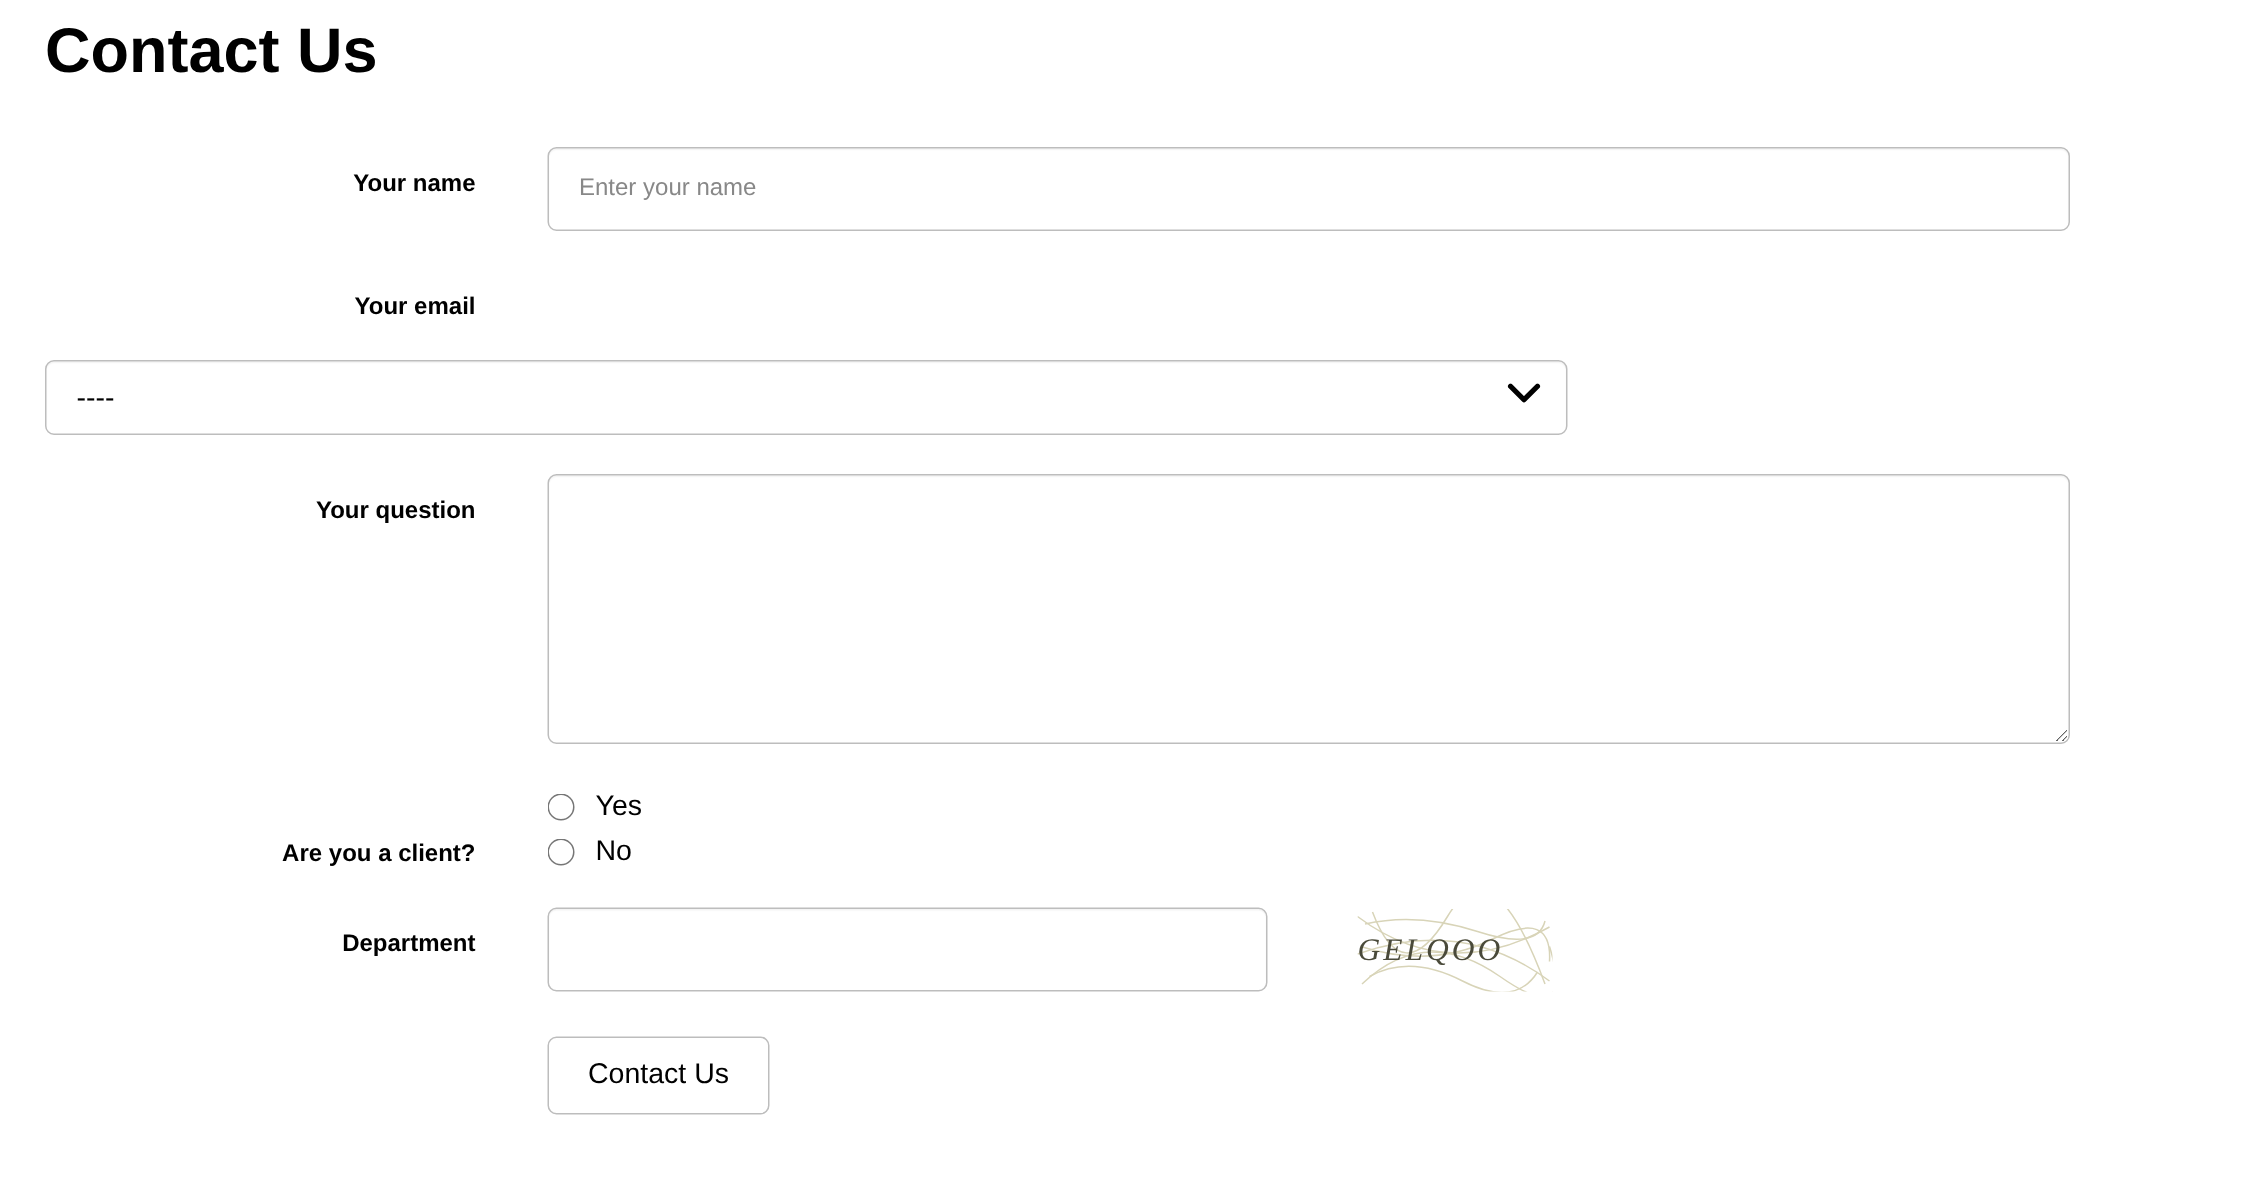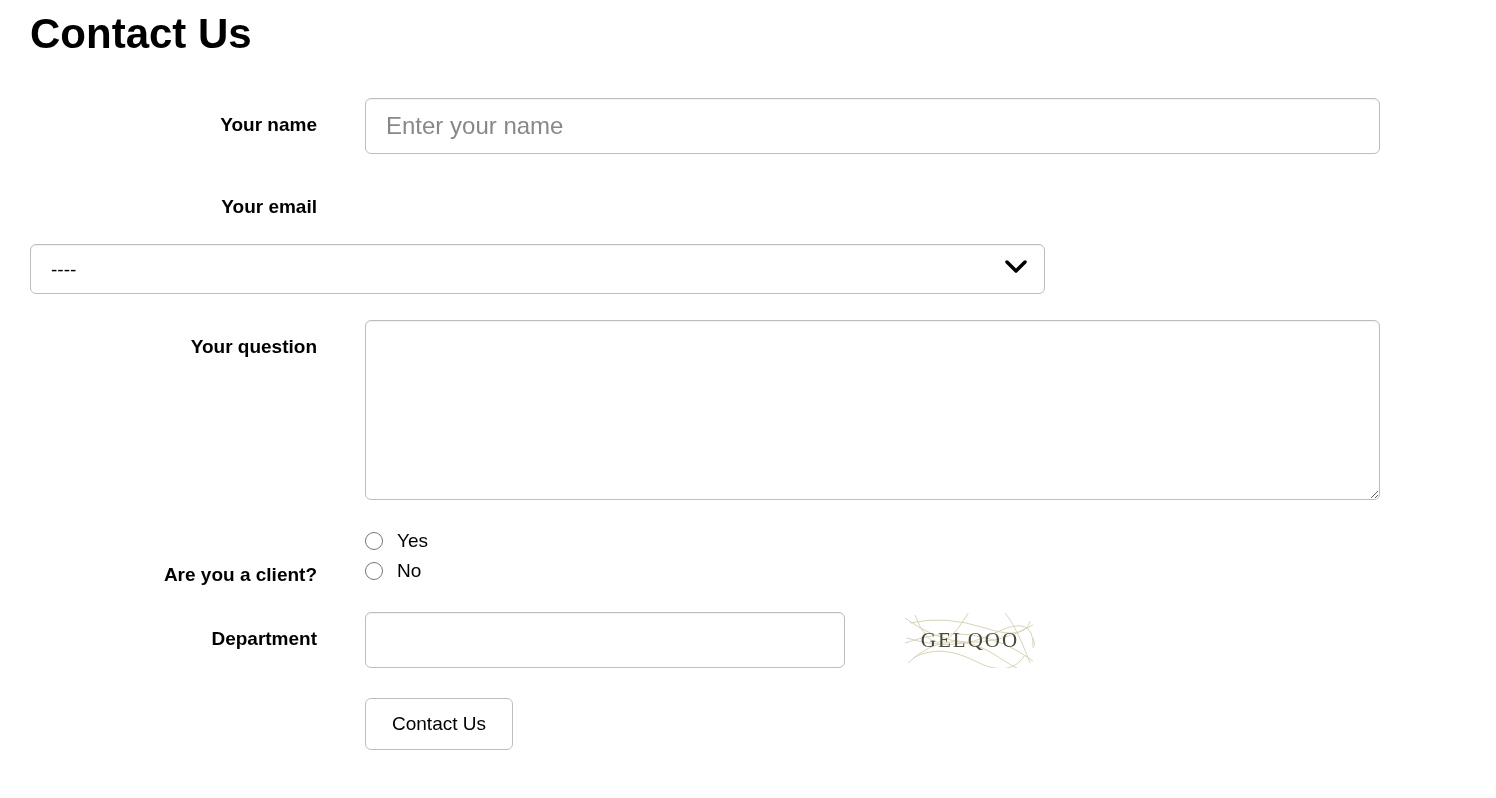--- a/index.html
+++ b/index.html
@@ -28,7 +28,7 @@
       text-align: right;
       padding-right: 48px;
       padding-top: 16px;
-      font-size: 19px;
+      font-size: 16px;
       font-weight: bold;
       flex-shrink: 0;
     }

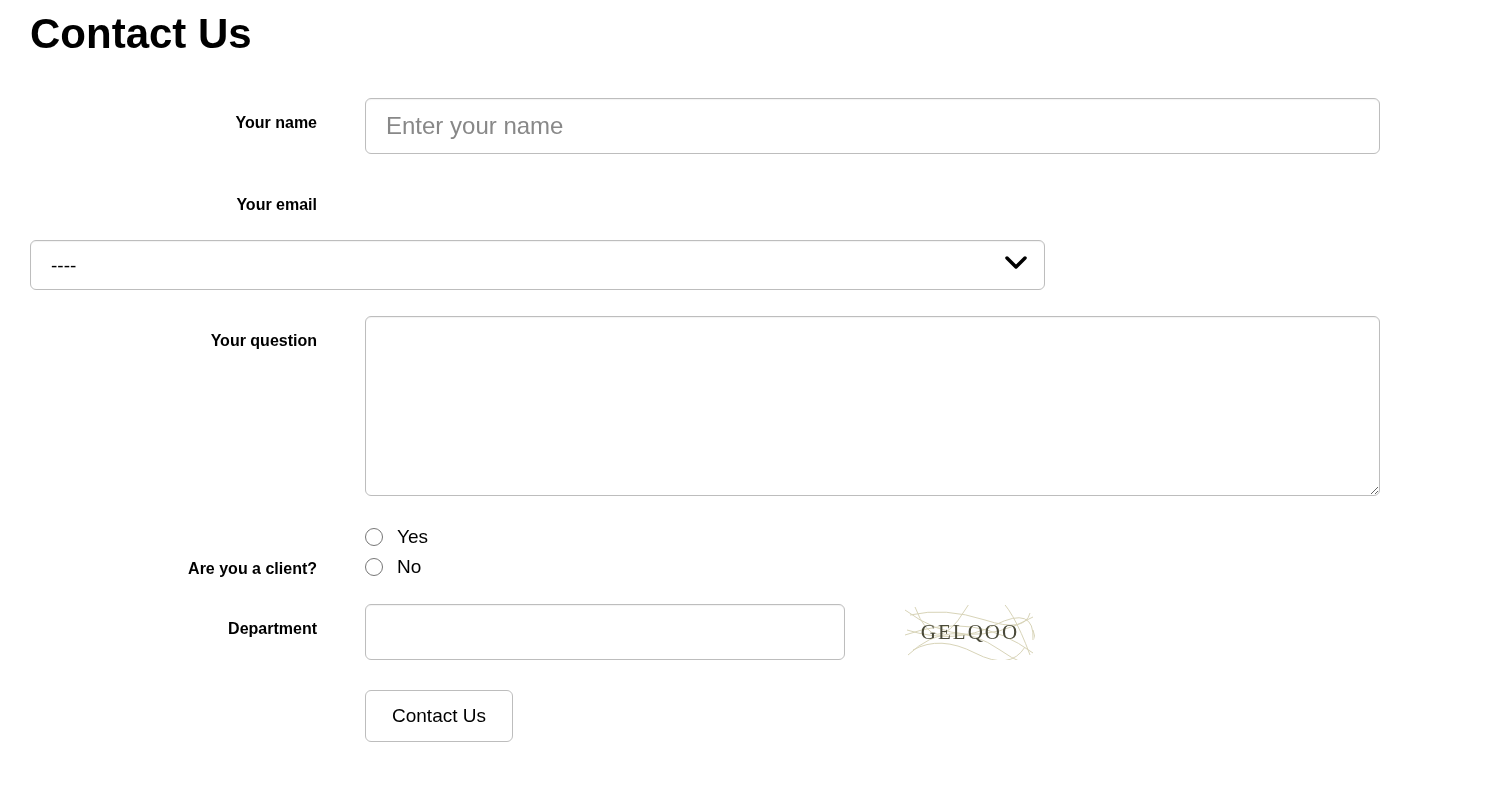--- a/index.html
+++ b/index.html
@@ -49,7 +49,7 @@
       border: 1px solid #bdbdbd;
       border-radius: 6px;
       padding: 0 20px;
-      font-size: 24px;
+      font-size: 16px;
       color: #333;
       box-shadow: inset 0 1px 1px rgba(0,0,0,0.05);
     }

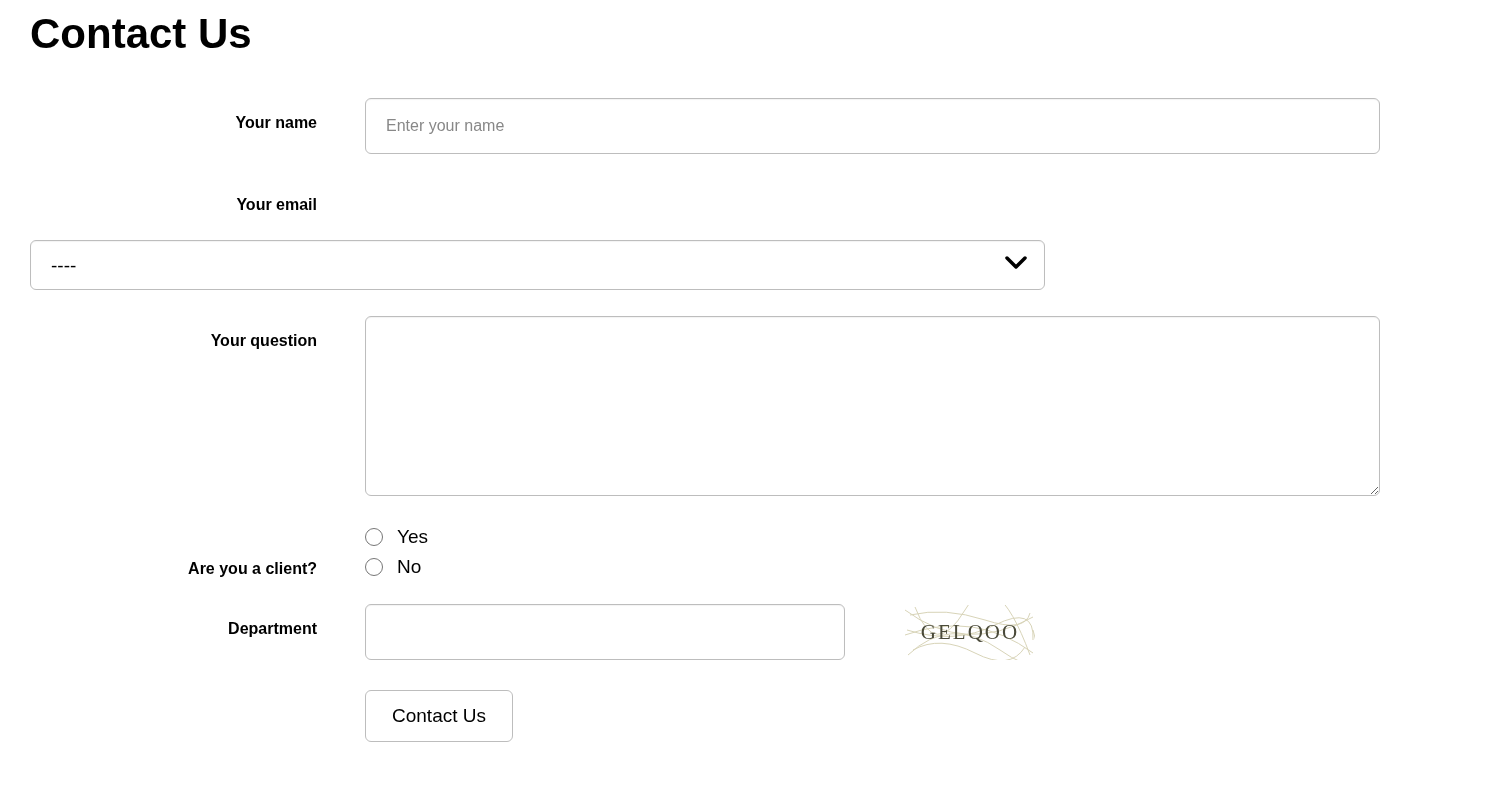--- a/index.html
+++ b/index.html
@@ -127,7 +127,7 @@
       position: relative;
       display: flex;
       align-items: center;
-      justify-content: center;
+      font-style: italic;
     }
     .captcha-text {
       font-family: Georgia, serif;

